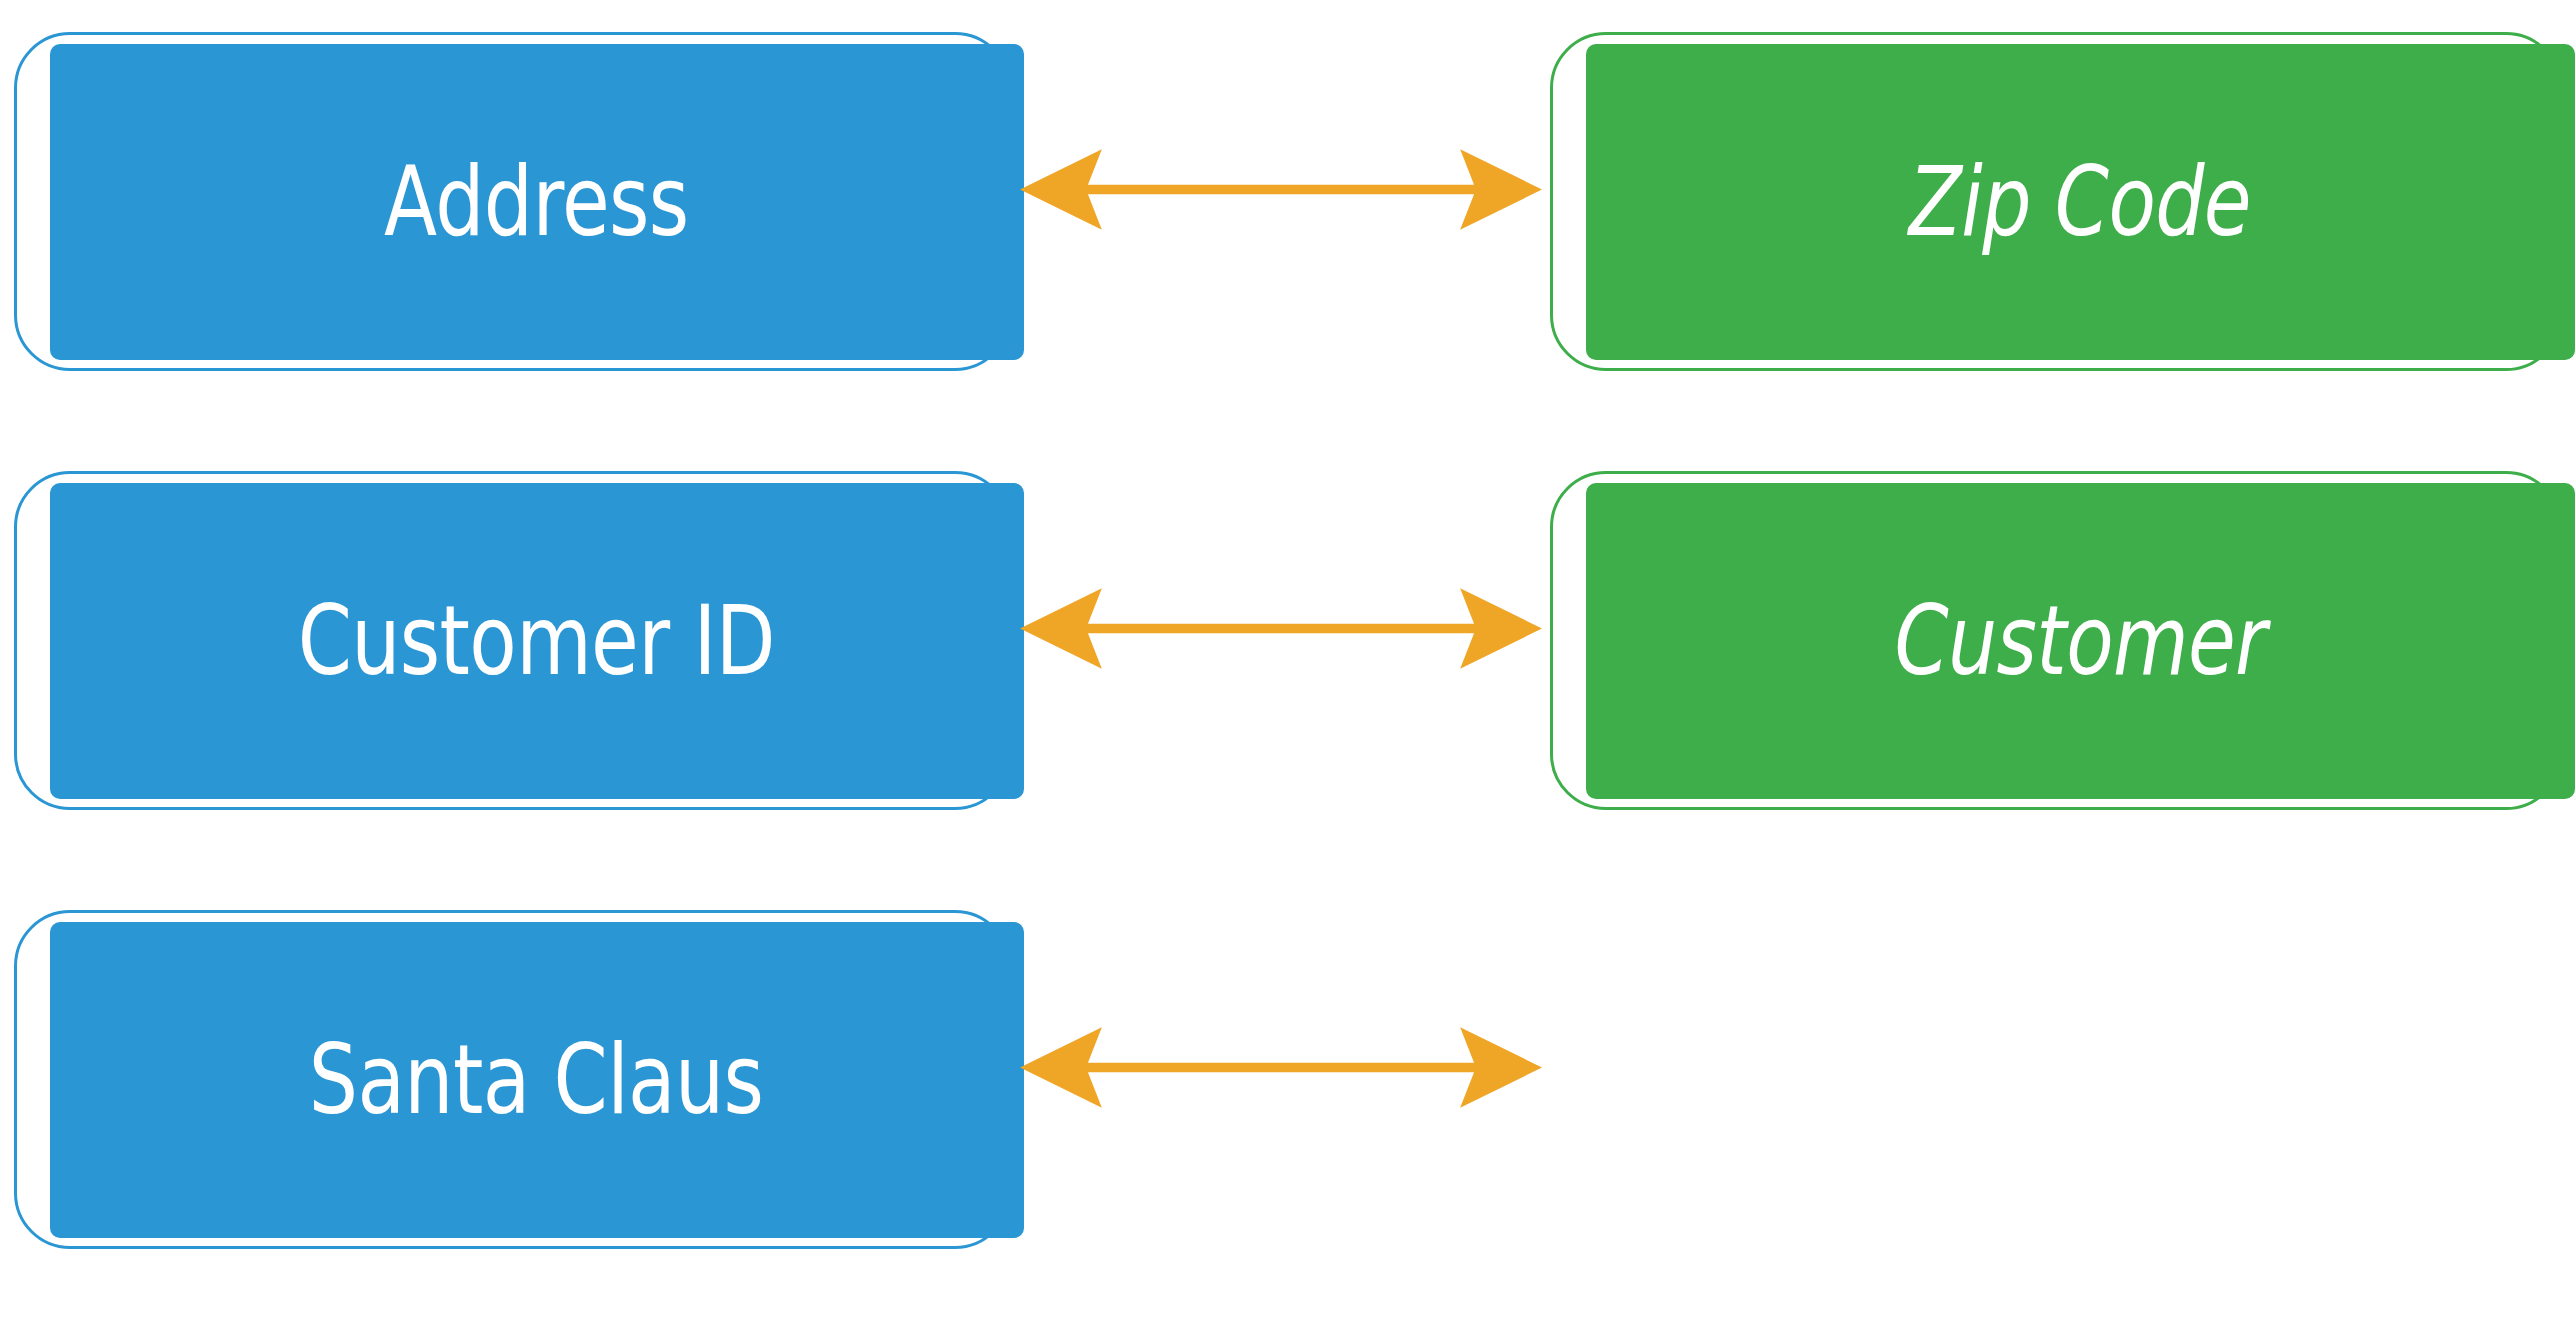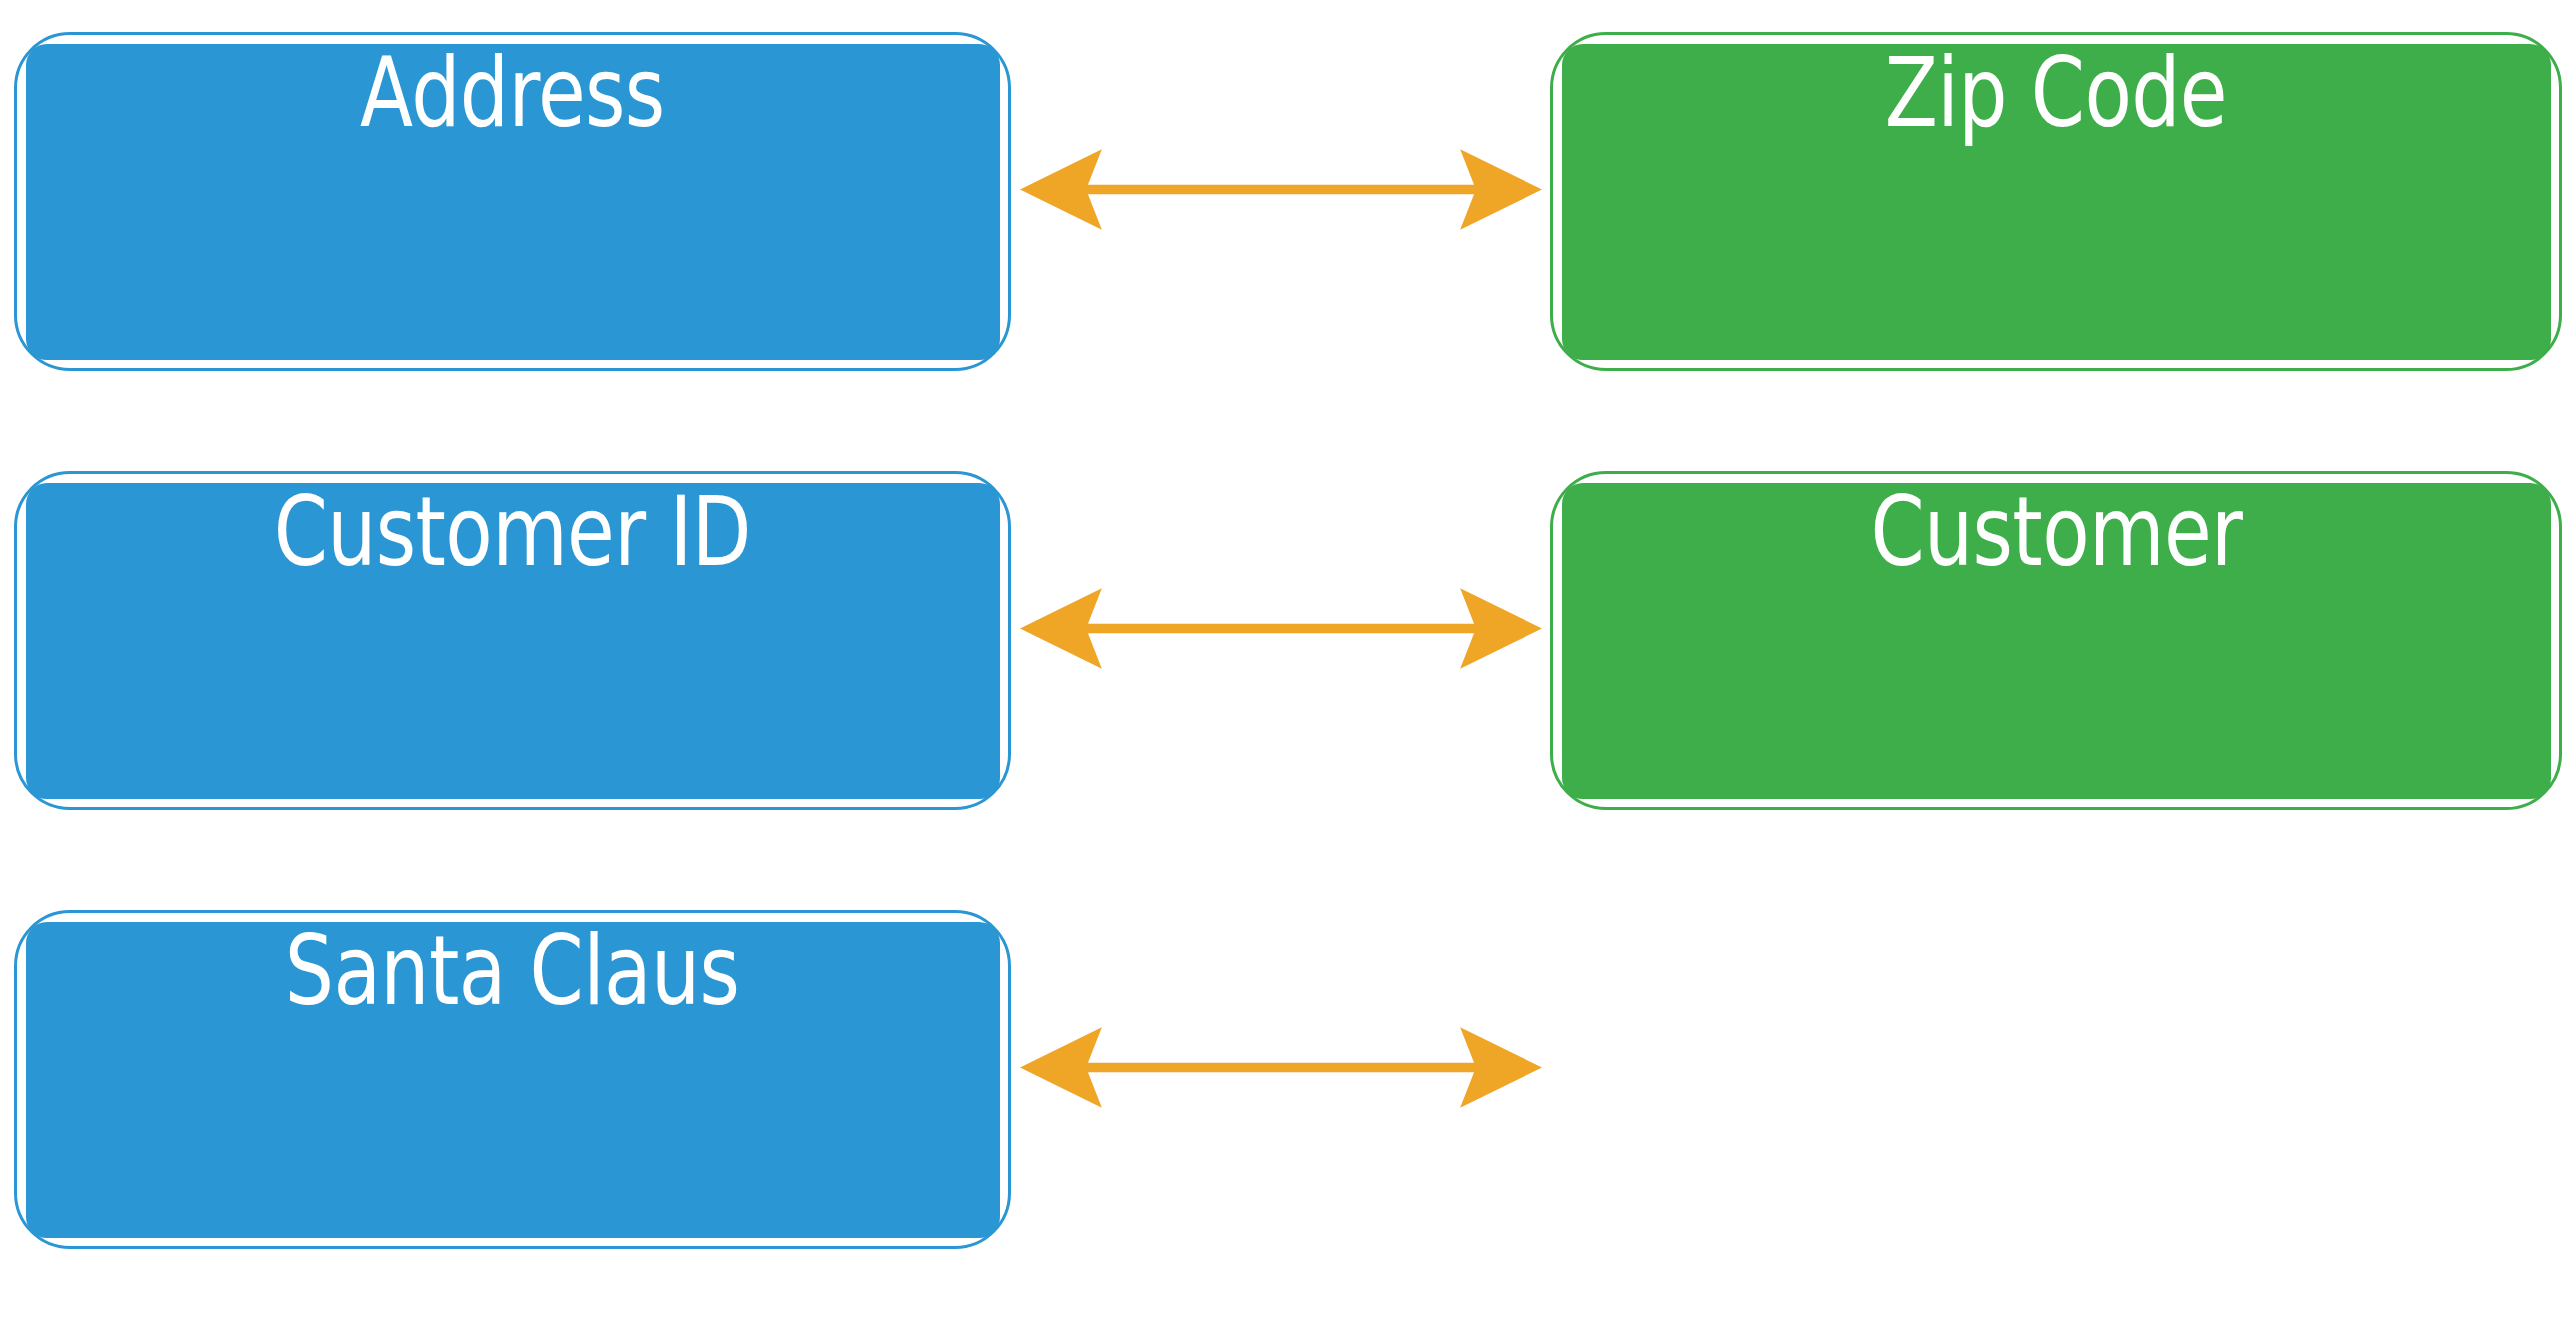--- a/index.html
+++ b/index.html
@@ -48,10 +48,11 @@
     width: 100%;
     height: 100%;
     box-sizing: border-box;
-    border-radius: 21px;
+    border-radius: 10px;
     display: flex;
-    align-items: flex-start;
+    align-items: center;
     justify-content: center;
+    margin-left: 24px;
   }
 
   .node-left {

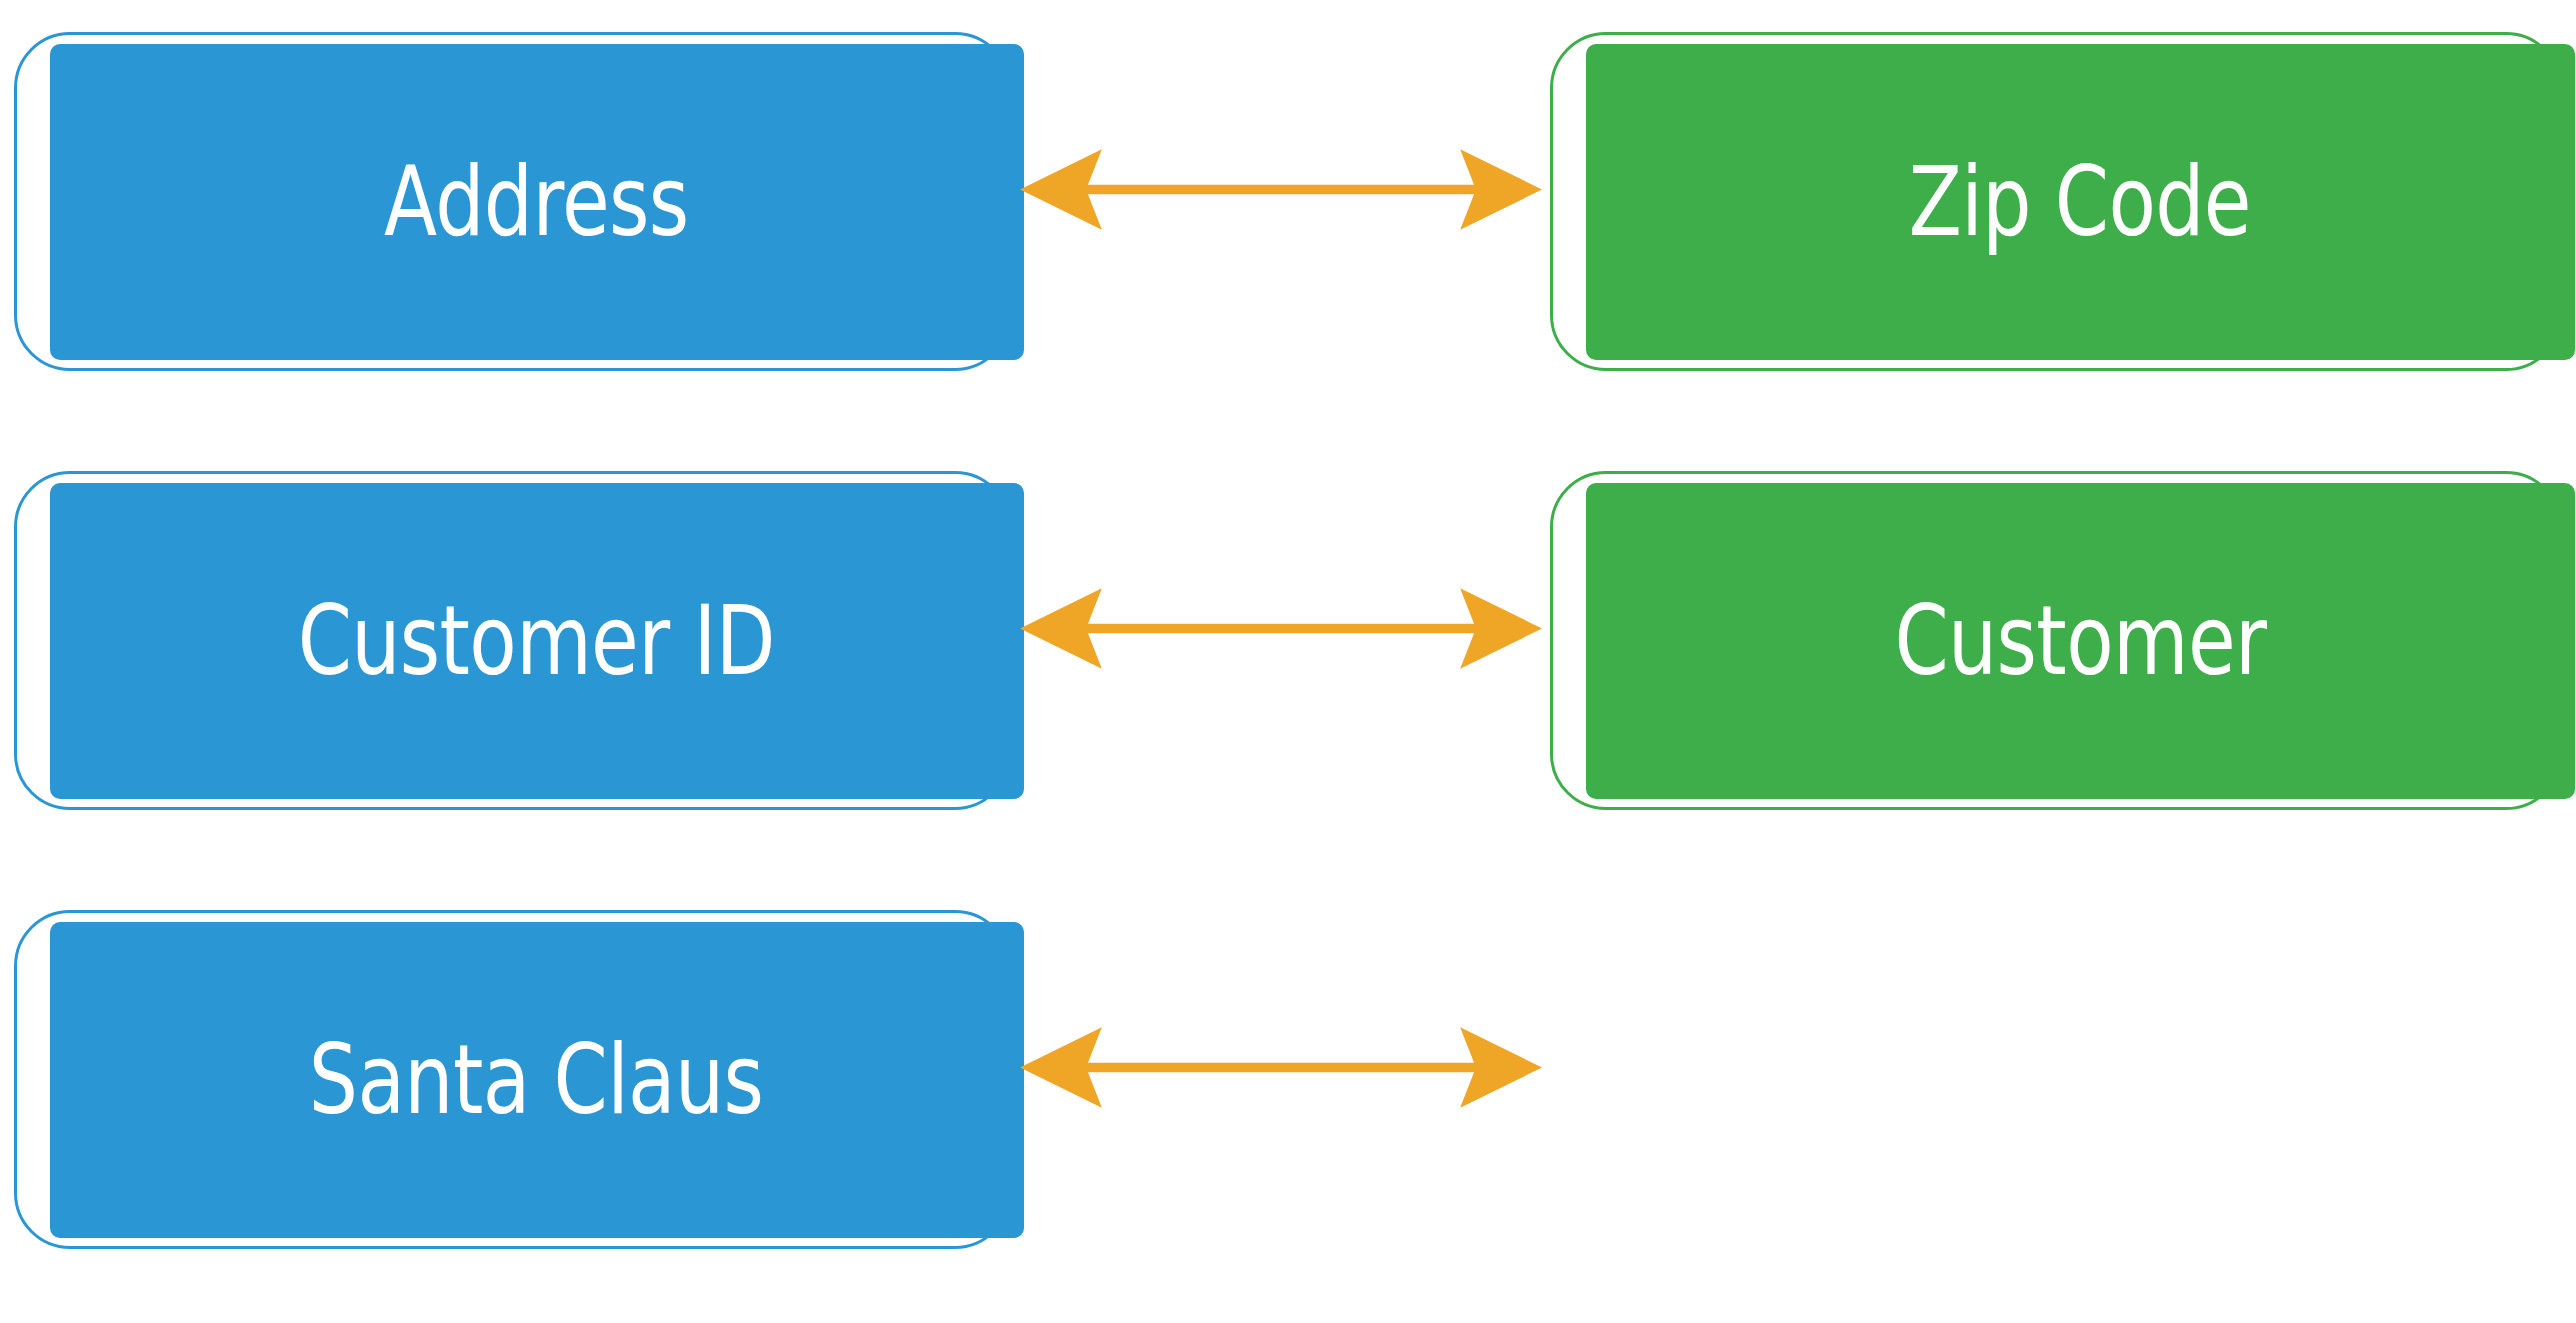--- a/index.html
+++ b/index.html
@@ -73,6 +73,7 @@
   }
   .node-right .node-inner {
     background: #3DAE49;
+    font-style: italic;
   }
 
   .node-label {

